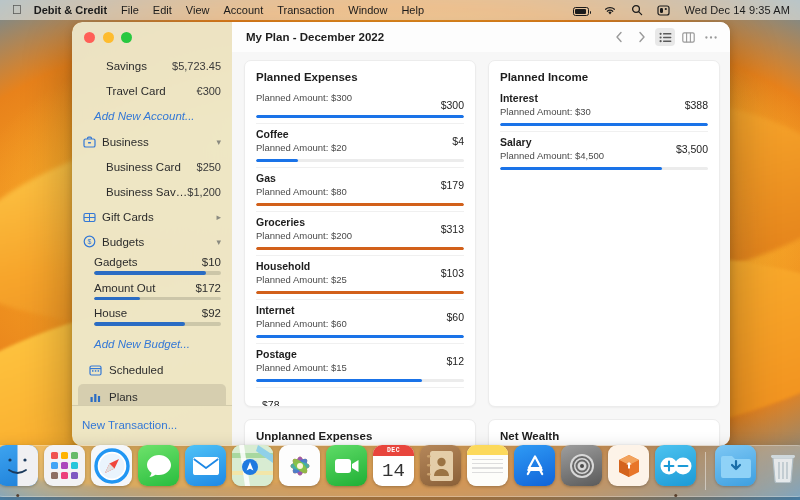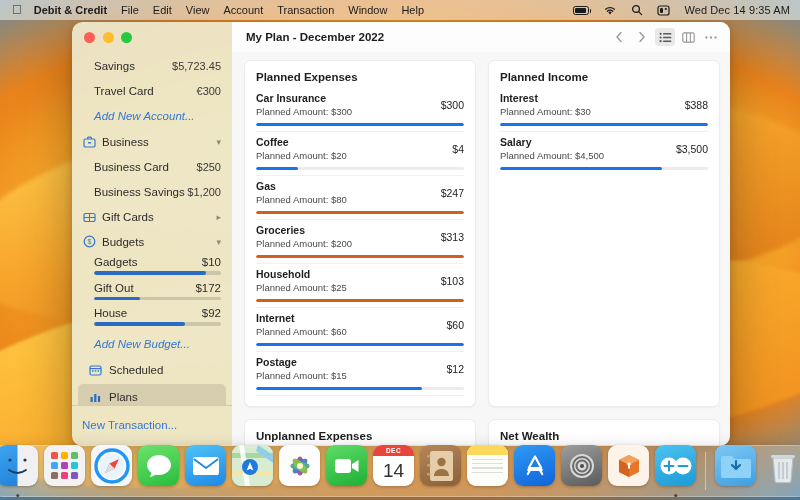--- a/index.html
+++ b/index.html
@@ -54,7 +54,7 @@
   .mb-apple { font-size:13px; margin:0 12px 1px 4px; line-height:1; }
   .mb-app { font-weight:bold; margin-right:14px; }
   .mb-item { margin-right:14px; }
-  .mb-right { margin-left:auto; display:flex; align-items:center; gap:14px; padding-right:2px; }
+  .mb-right { margin-left:auto; display:flex; align-items:flex-end; gap:14px; padding-right:2px; }
   .mb-batt { width:16px; height:9px; border:1.2px solid #1b1b1b; border-radius:2.5px; position:relative; }
   .mb-batt::before { content:""; position:absolute; left:1px; top:1px; bottom:1px; width:11px; background:#1b1b1b; border-radius:1px; }
   .mb-batt::after { content:""; position:absolute; right:-3px; top:2.5px; width:1.6px; height:3.5px; background:#1b1b1b; border-radius:0 1px 1px 0; }

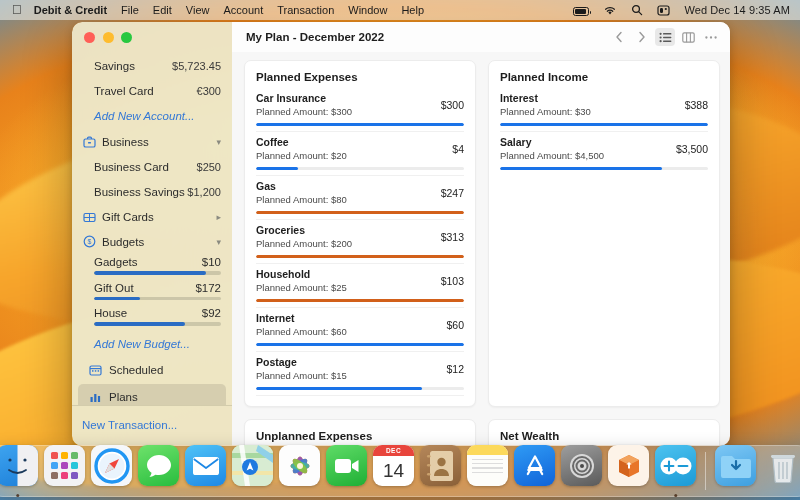--- a/index.html
+++ b/index.html
@@ -89,7 +89,7 @@
   }
   .sb-row .nm { flex:1; white-space:nowrap; overflow:hidden; text-overflow:ellipsis; }
   .sb-row .amt { font-size:11px; color:#3a3a3a; }
-  .sb-row.child { padding-left:22px; }
+  .sb-row.child { padding-left:22px;margin-left:12px; }
   .sb-row.group .nm { padding-left:6px; }
   .sb-ico { width:14px; height:14px; flex-shrink:0; display:flex; align-items:center; justify-content:center; }
   .sb-chev { font-size:9px; color:#8a8a80; margin-left:4px; }

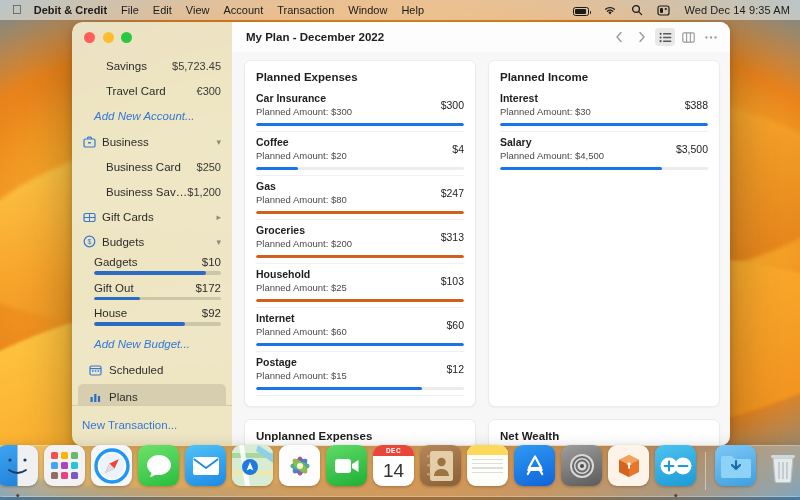--- a/index.html
+++ b/index.html
@@ -373,7 +373,6 @@
             <div class="plan-row">
               <div class="plan-head">
                 <div class="plan-labels">
-                  <div class="plan-name">Car Insurance</div>
                   <div class="plan-sub">Planned Amount: $300</div>
                 </div>
                 <div class="plan-amt">$300</div>

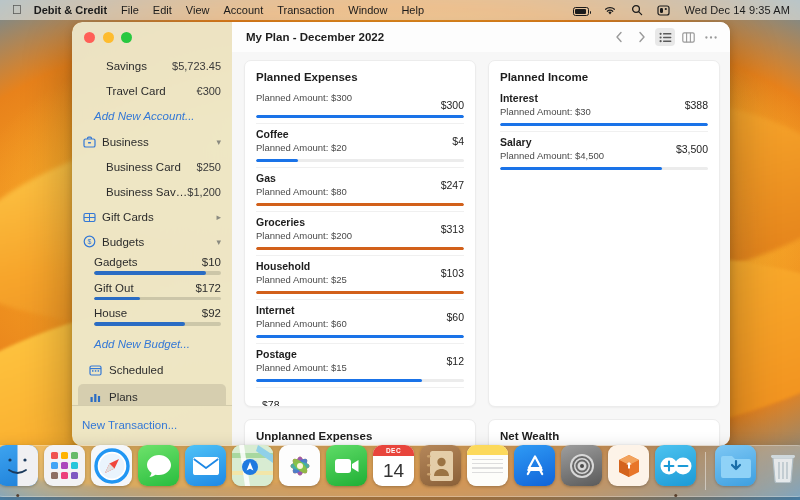--- a/index.html
+++ b/index.html
@@ -399,7 +399,7 @@
                   <div class="plan-name">Gas</div>
                   <div class="plan-sub">Planned Amount: $80</div>
                 </div>
-                <div class="plan-amt">$247</div>
+                <div class="plan-amt">$179</div>
               </div>
               <div class="plan-track">
                 <div class="plan-fill" style="width: 100%; background: rgb(210, 96, 26);"></div>

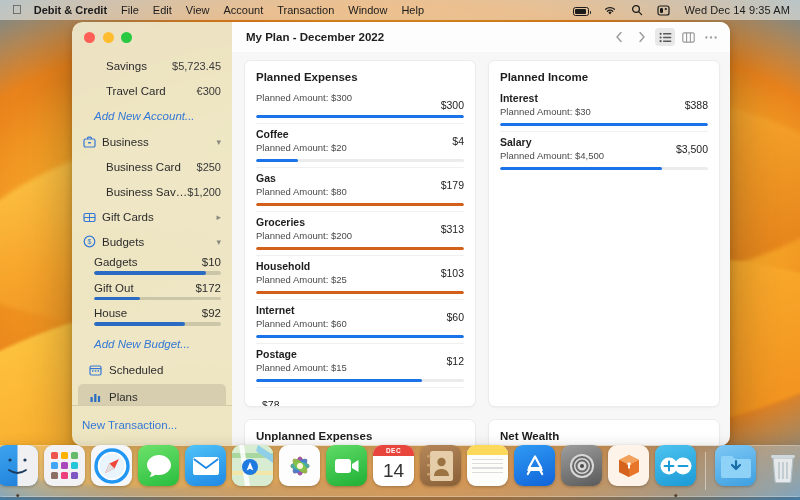--- a/index.html
+++ b/index.html
@@ -275,7 +275,7 @@
       </div>
       <div class="budget-item">
         <div class="budget-top">
-          <span>Gift Out</span>
+          <span>Amount Out</span>
           <span>$172</span>
         </div>
         <div class="budget-track">

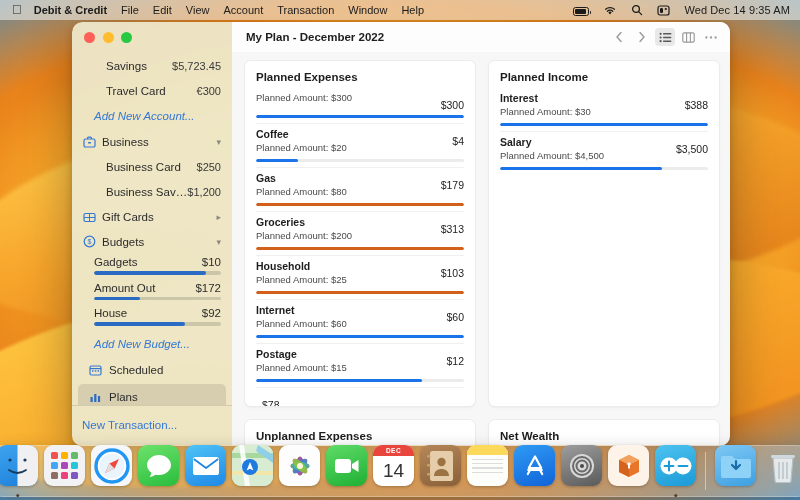--- a/index.html
+++ b/index.html
@@ -149,7 +149,7 @@
   .dock-app { width:41px; height:41px; border-radius:9px; position:relative; display:flex; align-items:center; justify-content:center; overflow:hidden; box-shadow:0 1px 3px rgba(0,0,0,.25); }
   .dock-sep { width:1px; height:38px; background:rgba(255,255,255,.45); margin:0 3px; align-self:center; }
   .run-dot { position:absolute; bottom:-5px; left:50%; transform:translateX(-50%); width:3.5px; height:3.5px; border-radius:50%; background:rgba(60,30,10,.75); }
-  .dock-item { position:relative; display:flex; flex-direction:column; align-items:center; padding-bottom:6px; }
+  .dock-item { position:relative; display:flex; flex-direction:column; align-items:center; padding-bottom:6px;font-family:Liberation Mono, monospace; }
 </style>
 </head>
 <body>

